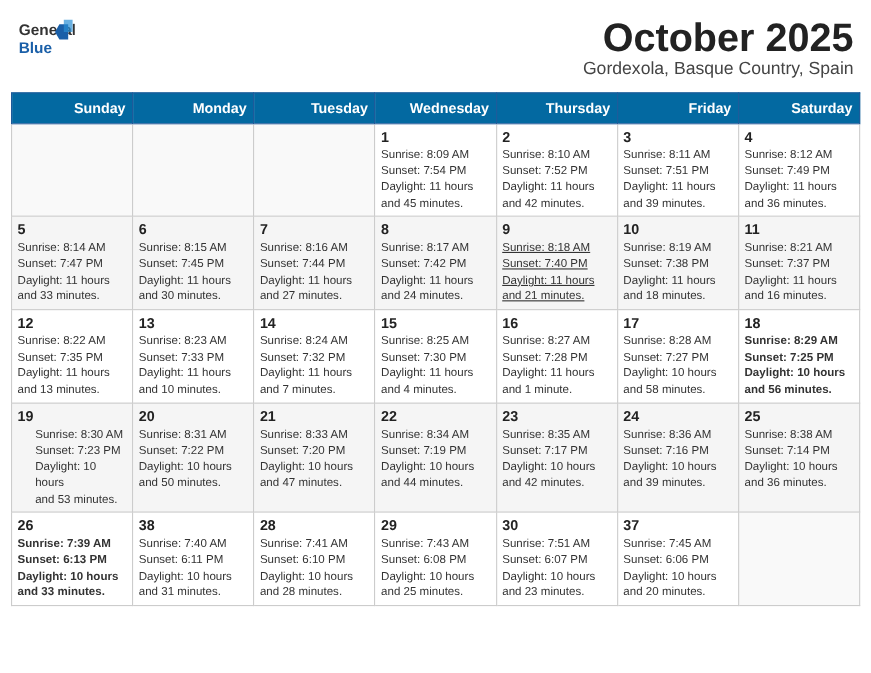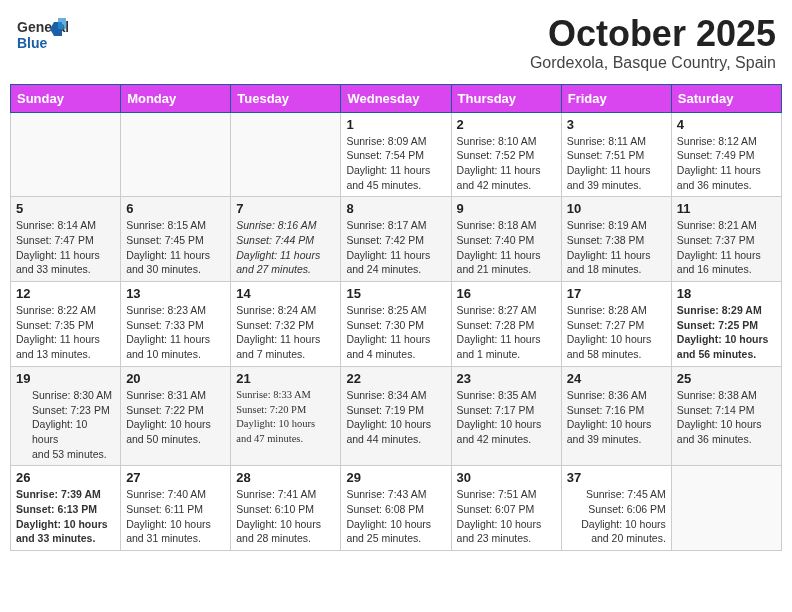--- a/index.html
+++ b/index.html
@@ -36,9 +36,9 @@
       border: 1px solid #ccc;
     }
     .calendar th {
-      background-color: #d946ef;
+      background-color: #0369a1;
       color: #fff;
-      text-align: left;
+      text-align: right;
       padding: 6px 6px;
       font-size: 13px;
       font-weight: bold;

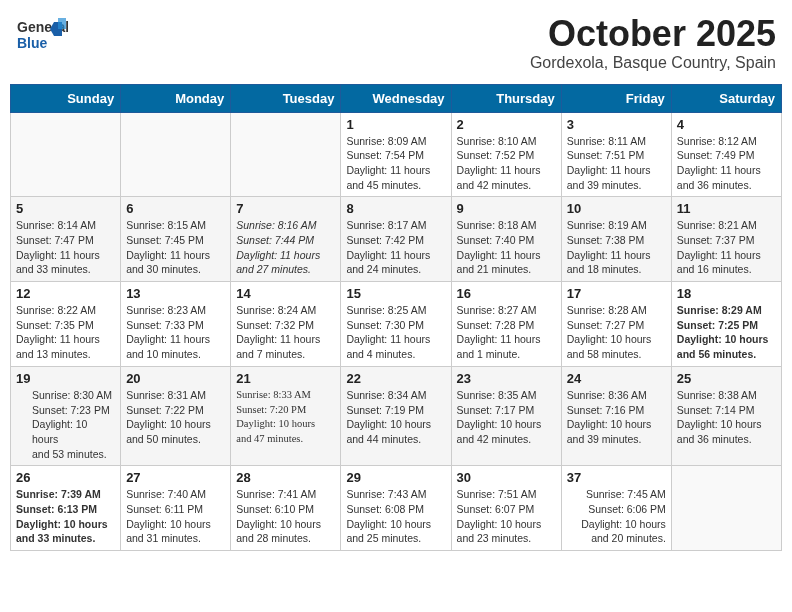--- a/index.html
+++ b/index.html
@@ -166,7 +166,7 @@
         </td>
         <td>
           <span class="day-num">7</span>
-          <div class="day-info" style="white-space: pre-line; font-style: italic;">Sunrise: 8:16 AM
+          <div class="day-info" style="white-space: pre-line;">Sunrise: 8:16 AM
 Sunset: 7:44 PM
 Daylight: 11 hours
 and 27 minutes.</div>

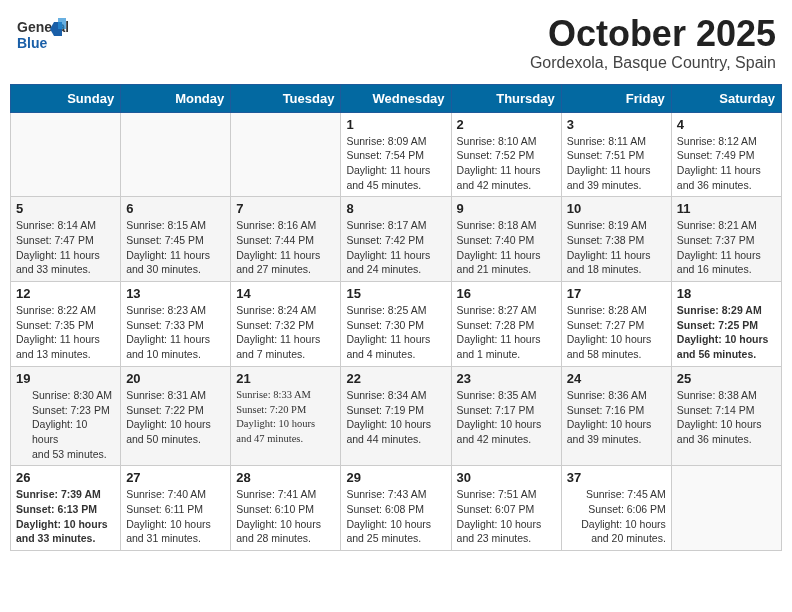--- a/index.html
+++ b/index.html
@@ -180,7 +180,7 @@
         </td>
         <td>
           <span class="day-num">9</span>
-          <div class="day-info" style="white-space: pre-line;">Sunrise: 8:18 AM
+          <div class="day-info" style="white-space: pre-line; text-decoration: underline;">Sunrise: 8:18 AM
 Sunset: 7:40 PM
 Daylight: 11 hours
 and 21 minutes.</div>

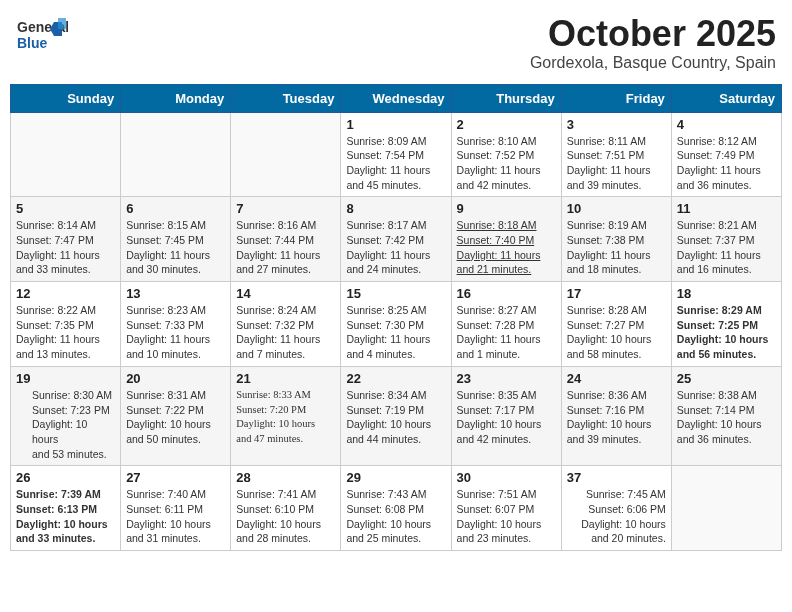--- a/index.html
+++ b/index.html
@@ -268,7 +268,7 @@
         </td>
         <td>
           <span class="day-num">21</span>
-          <div class="day-info" style="white-space: pre-line; font-family: Liberation Serif, serif;">Sunrise: 8:33 AM
+          <div class="day-info" style="white-space: pre-line;">Sunrise: 8:33 AM
 Sunset: 7:20 PM
 Daylight: 10 hours
 and 47 minutes.</div>

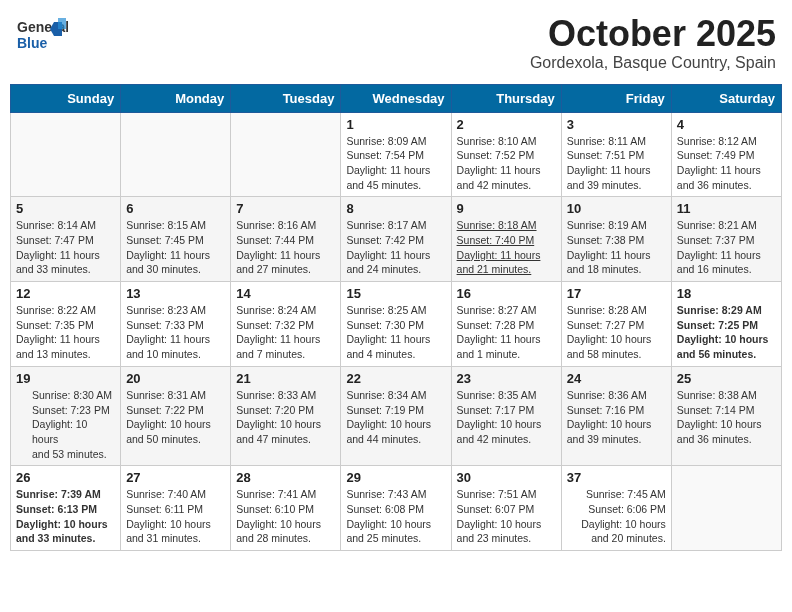--- a/index.html
+++ b/index.html
@@ -311,7 +311,7 @@
 and 33 minutes.</div>
         </td>
         <td>
-          <span class="day-num">27</span>
+          <span class="day-num">38</span>
           <div class="day-info" style="white-space: pre-line;">Sunrise: 7:40 AM
 Sunset: 6:11 PM
 Daylight: 10 hours

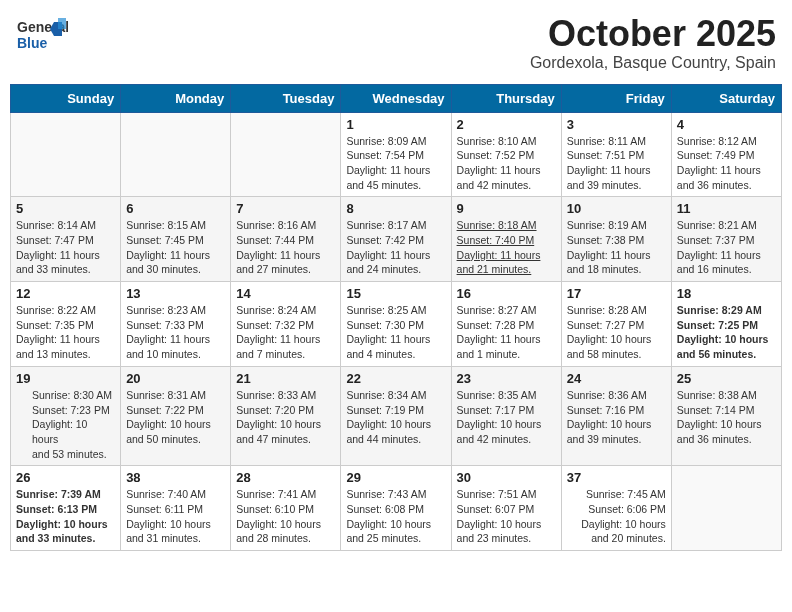--- a/index.html
+++ b/index.html
@@ -340,7 +340,7 @@
         </td>
         <td>
           <span class="day-num">37</span>
-          <div class="day-info" style="white-space: pre-line; text-align: right;">Sunrise: 7:45 AM
+          <div class="day-info" style="white-space: pre-line;">Sunrise: 7:45 AM
 Sunset: 6:06 PM
 Daylight: 10 hours
 and 20 minutes.</div>

